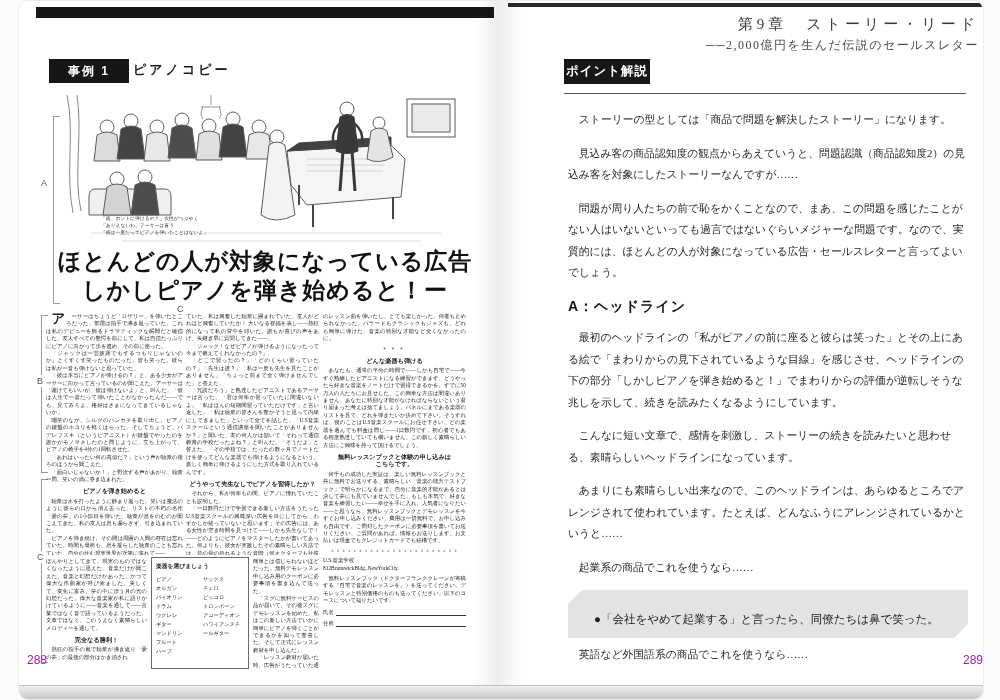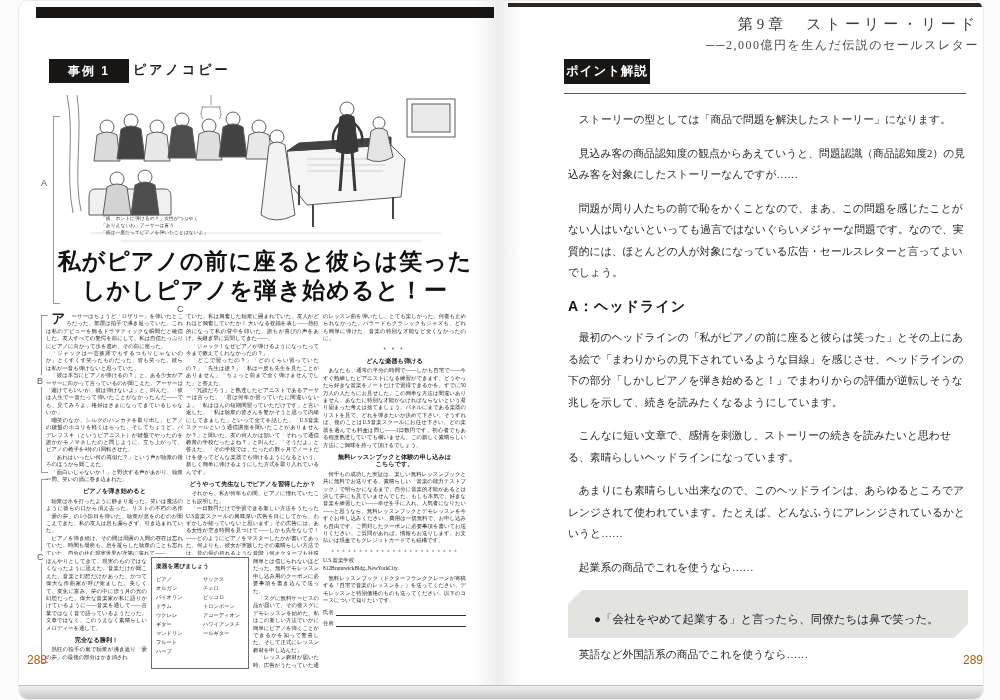--- a/index.html
+++ b/index.html
@@ -152,7 +152,7 @@
     </div>
 
     <div class="headline">
-      <div>私がピアノの前に座ると彼らは笑った</div>
+      <div>ほとんどの人が対象になっている広告</div>
       <div>しかしピアノを弾き始めると！ー</div>
     </div>
 

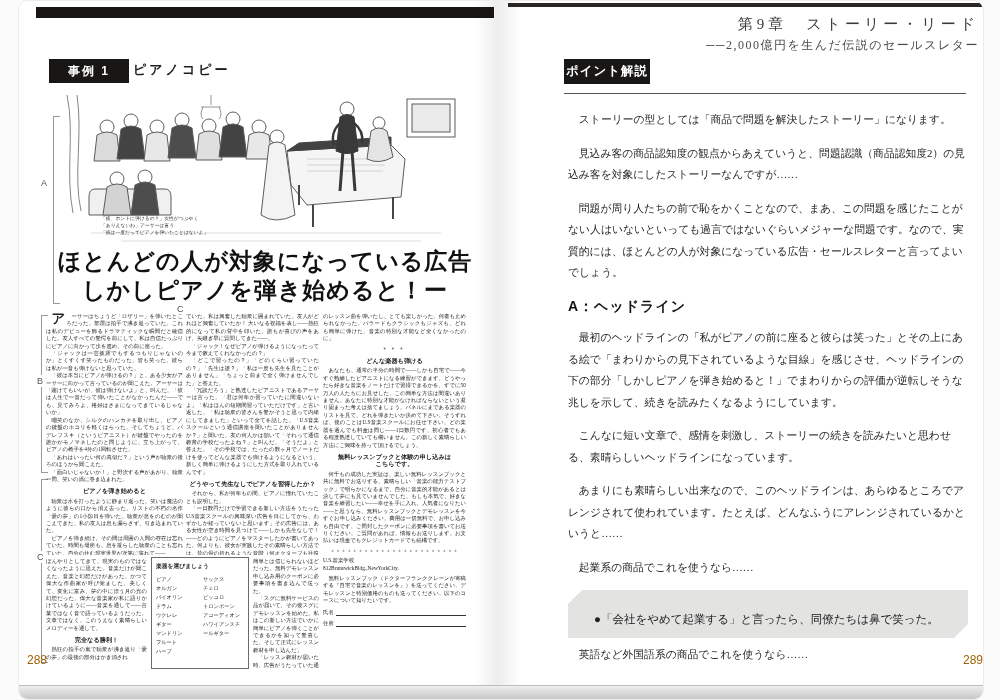--- a/index.html
+++ b/index.html
@@ -54,7 +54,7 @@
   .ib-col { flex:1; }
   .ib-col div { line-height:9px; }
 
-  .folio { position:absolute; font-family:"Liberation Sans",sans-serif; font-size:12px; color:#a16207;text-align:center; }
+  .folio { position:absolute; font-family:"Liberation Sans",sans-serif; font-size:12px; color:#a21caf;text-align:center; }
   .folio-left { left:-4px; top:652px; }
   .folio-right { right:2px; top:652px; }
 

